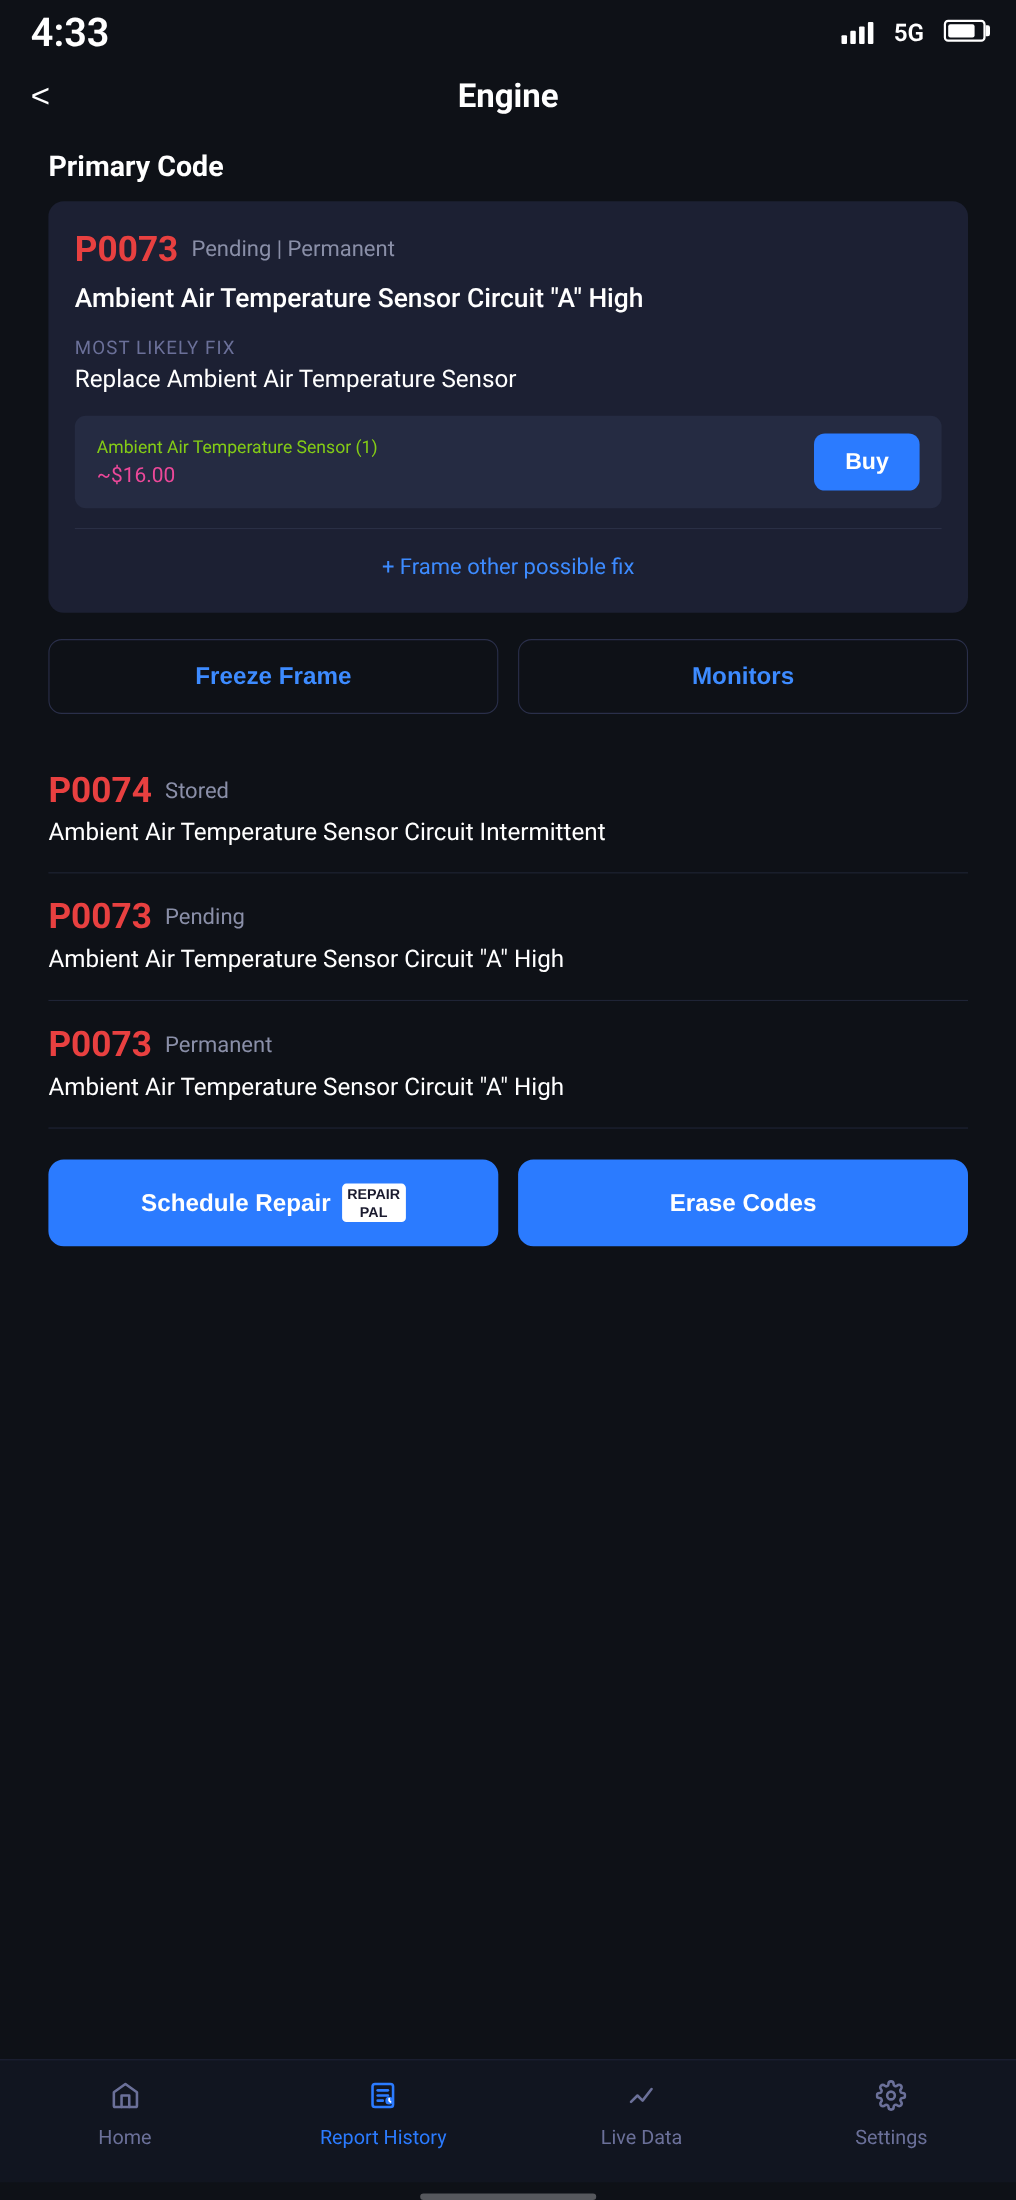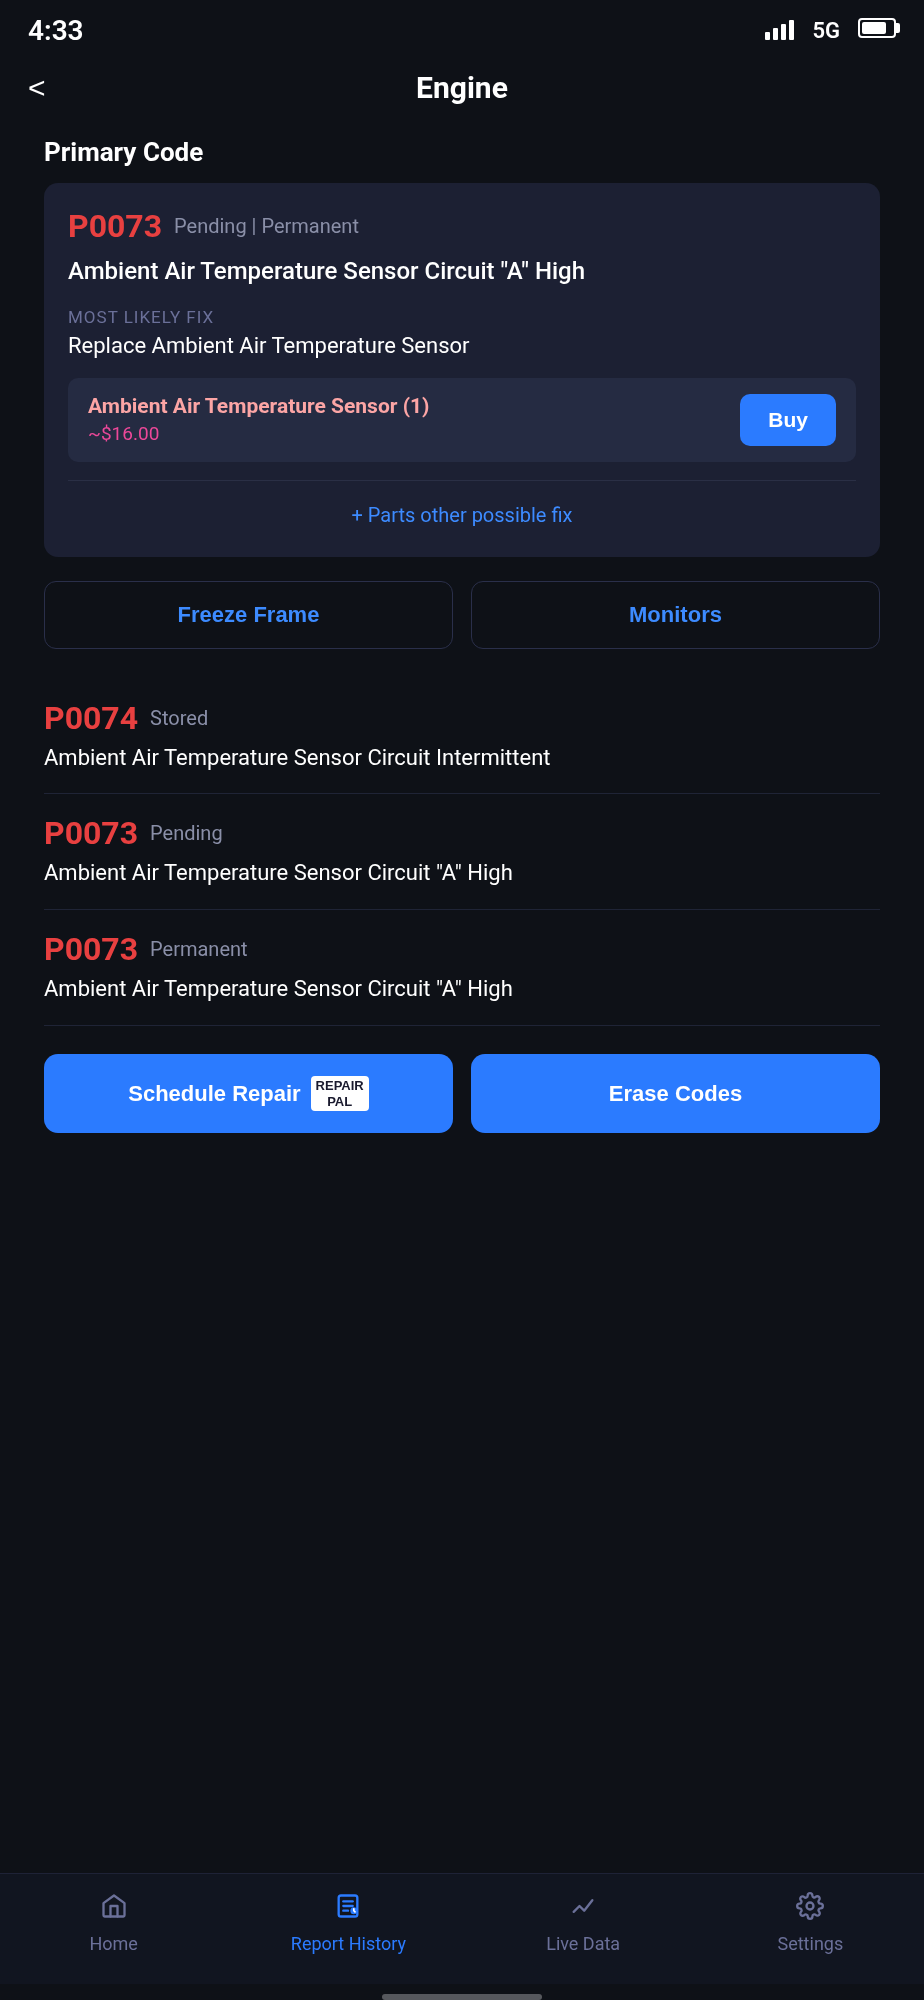--- a/index.html
+++ b/index.html
@@ -25,7 +25,7 @@
       height: 54px;
     }
     .status-time {
-      font-size: 28px;
+      font-size: 36px;
       font-weight: 600;
       color: #ffffff;
     }

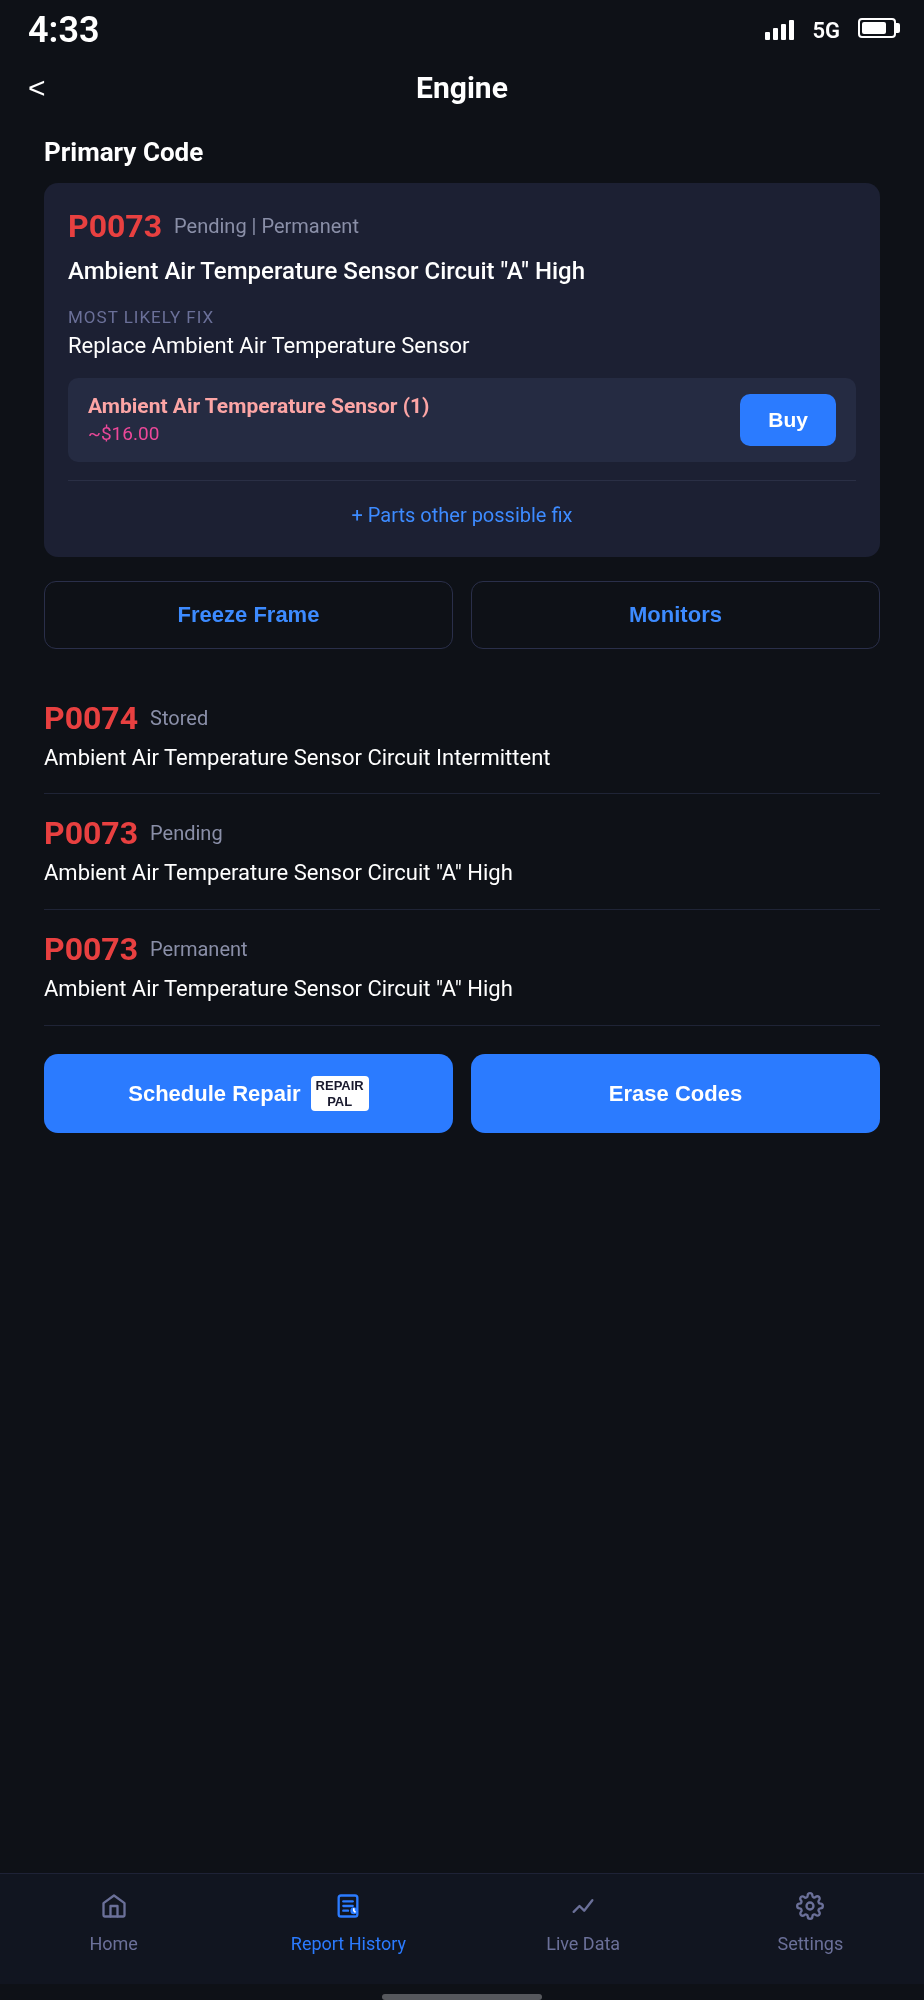--- a/index.html
+++ b/index.html
@@ -175,9 +175,9 @@
     }
     .part-info {}
     .part-name {
-      font-size: 21px;
-      color: #fca5a5;
-      font-weight: 700;
+      font-size: 16px;
+      color: #84cc16;
+      font-weight: 400;
       margin-bottom: 4px;
     }
     .part-price {

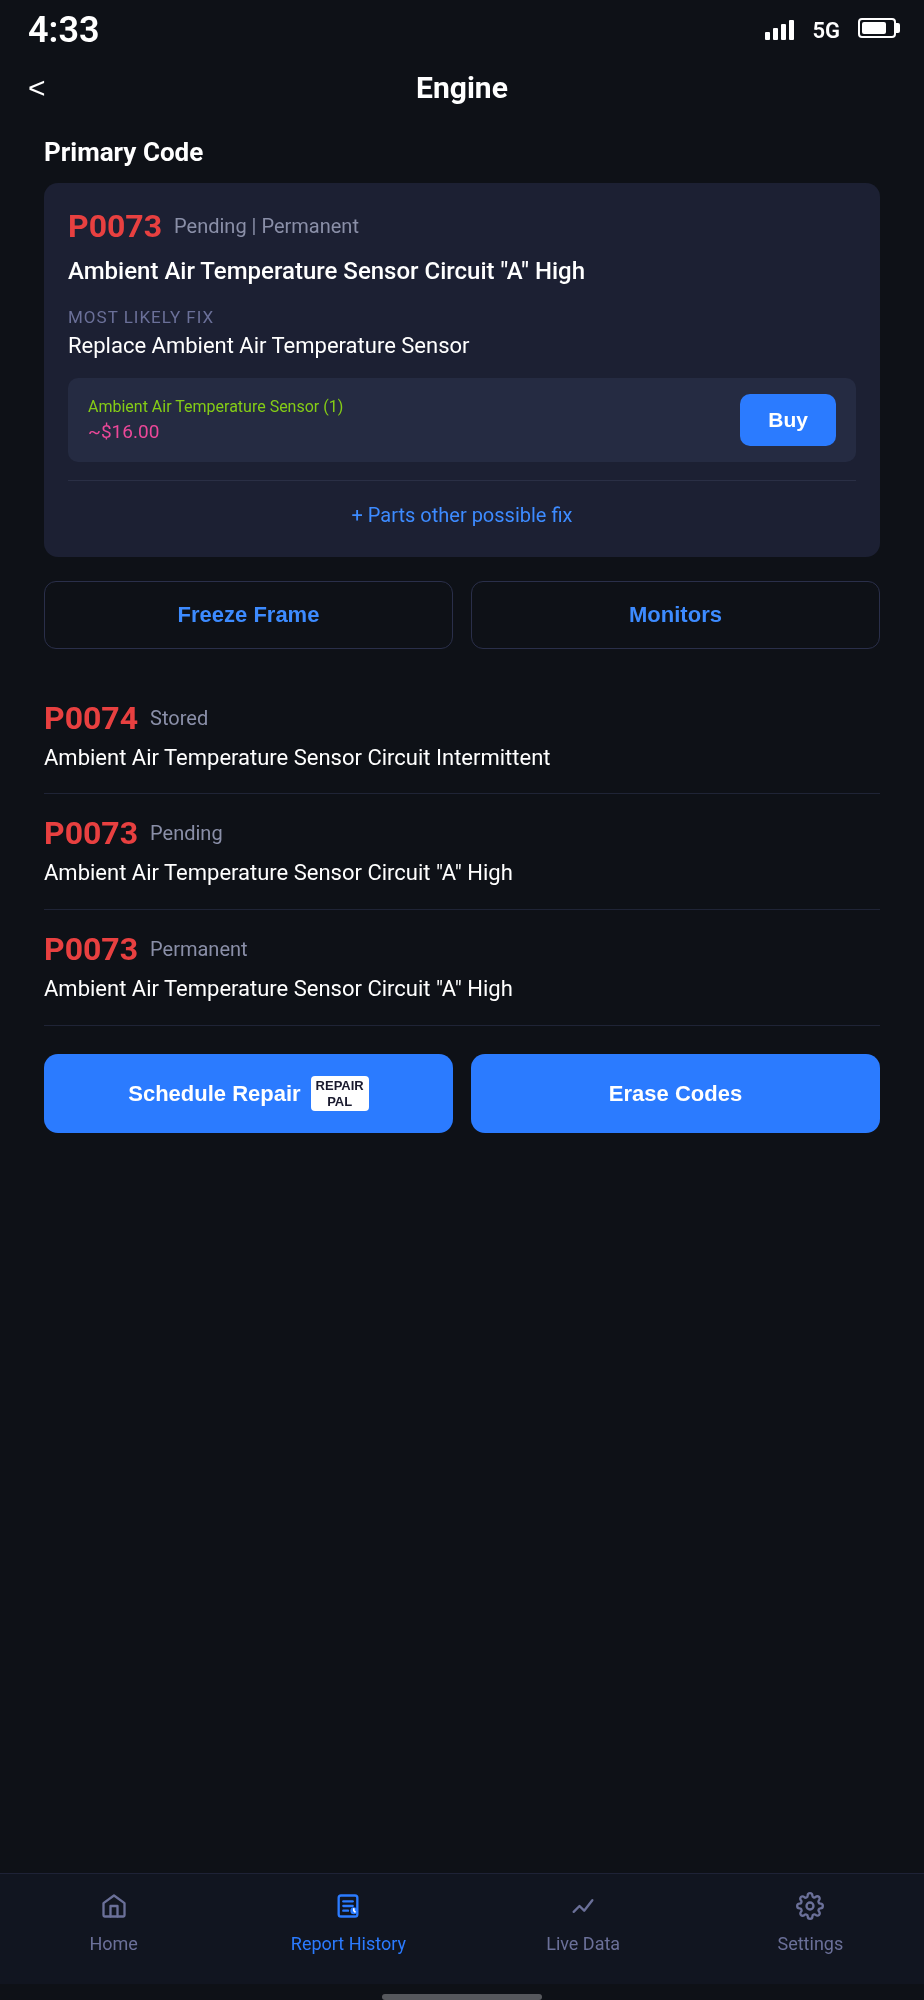--- a/index.html
+++ b/index.html
@@ -376,7 +376,7 @@
 
     <hr class="divider-line">
 
-    <div class="show-more-fix">+ Parts other possible fix</div>
+    <div class="show-more-fix">+ Frame other possible fix</div>
   </div>
 
   <div class="action-buttons-row">

